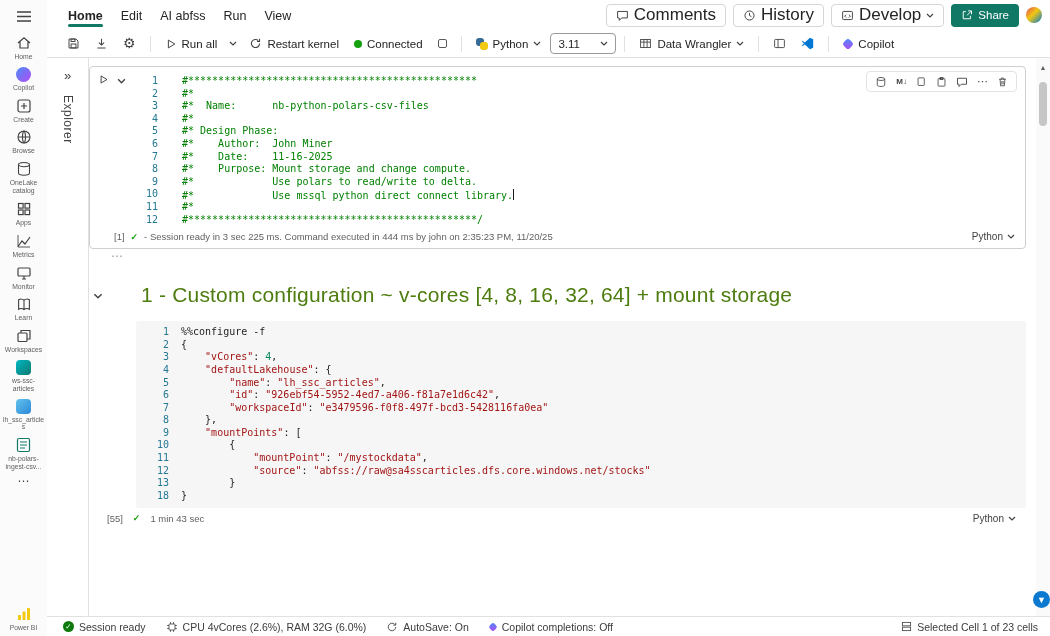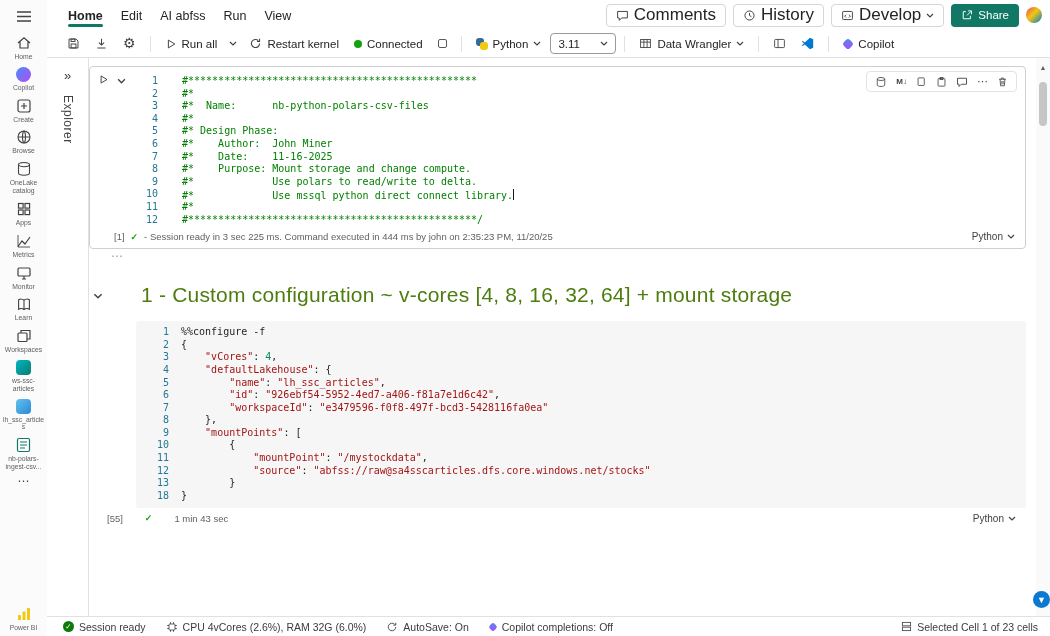--- a/index.html
+++ b/index.html
@@ -80,7 +80,7 @@
   .md-title { margin-left:38px; font-size:21px; font-weight:400; color:#4d7c0f; letter-spacing:.2px; }
 
   .cell2 { margin-left:47px; background:#f6f6f6; border-radius:3px; padding:5px 0 6px; }
-  .cell2-status { display:flex; gap:22px; font-size:9.5px; color:#616161; padding:5px 10px 0 18px; }
+  .cell2-status { display:flex; gap:10px; font-size:9.5px; color:#616161; padding:5px 10px 0 18px; }
 
   
   .scrollcol { flex:0 0 14px; background:#fafafa; position:relative; }

